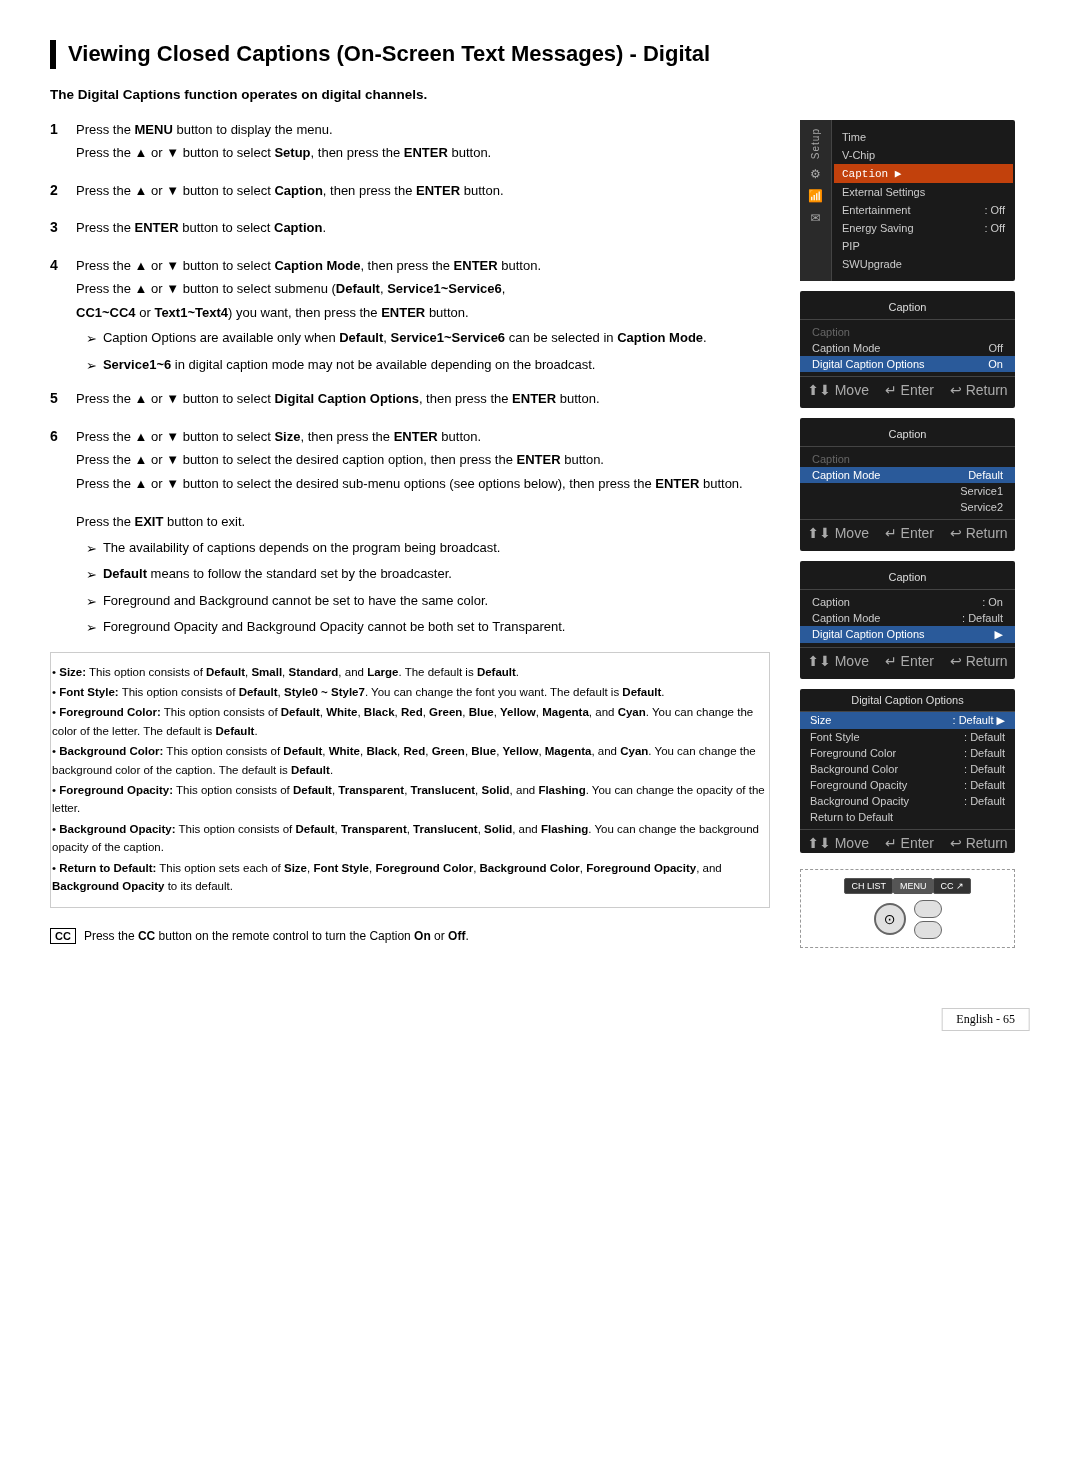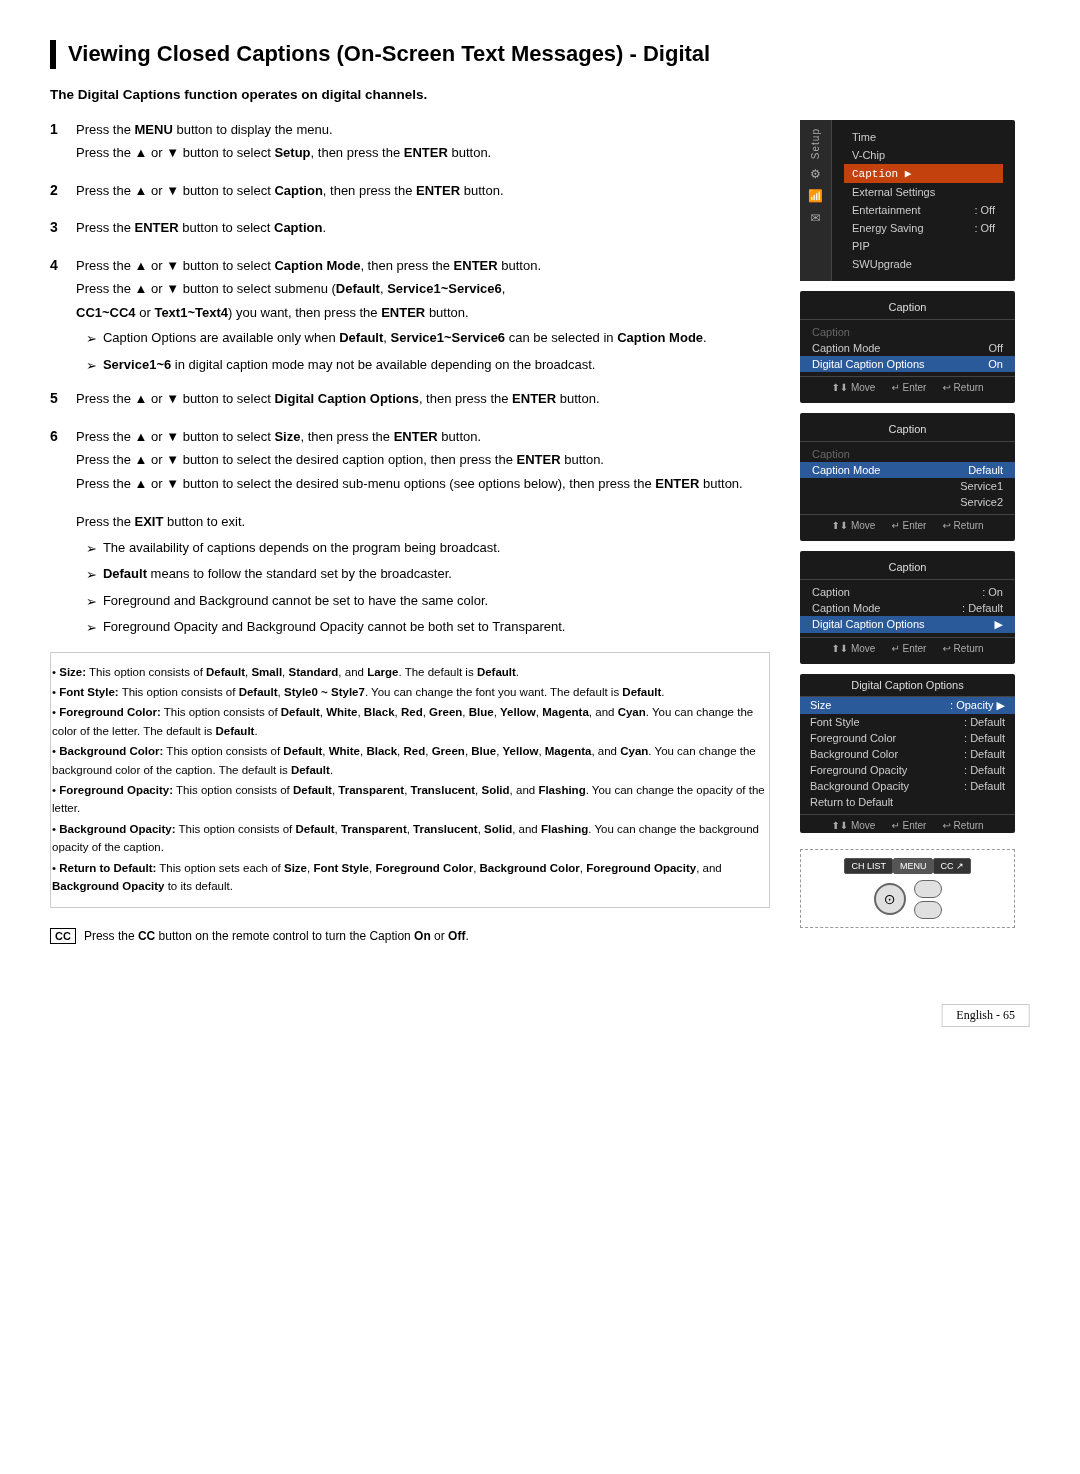--- a/index.html
+++ b/index.html
@@ -208,7 +208,7 @@
 
     .setup-main {
       flex: 1;
-      padding: 8px 12px;
+      padding: 8px 2px;
     }
 
     .setup-item {

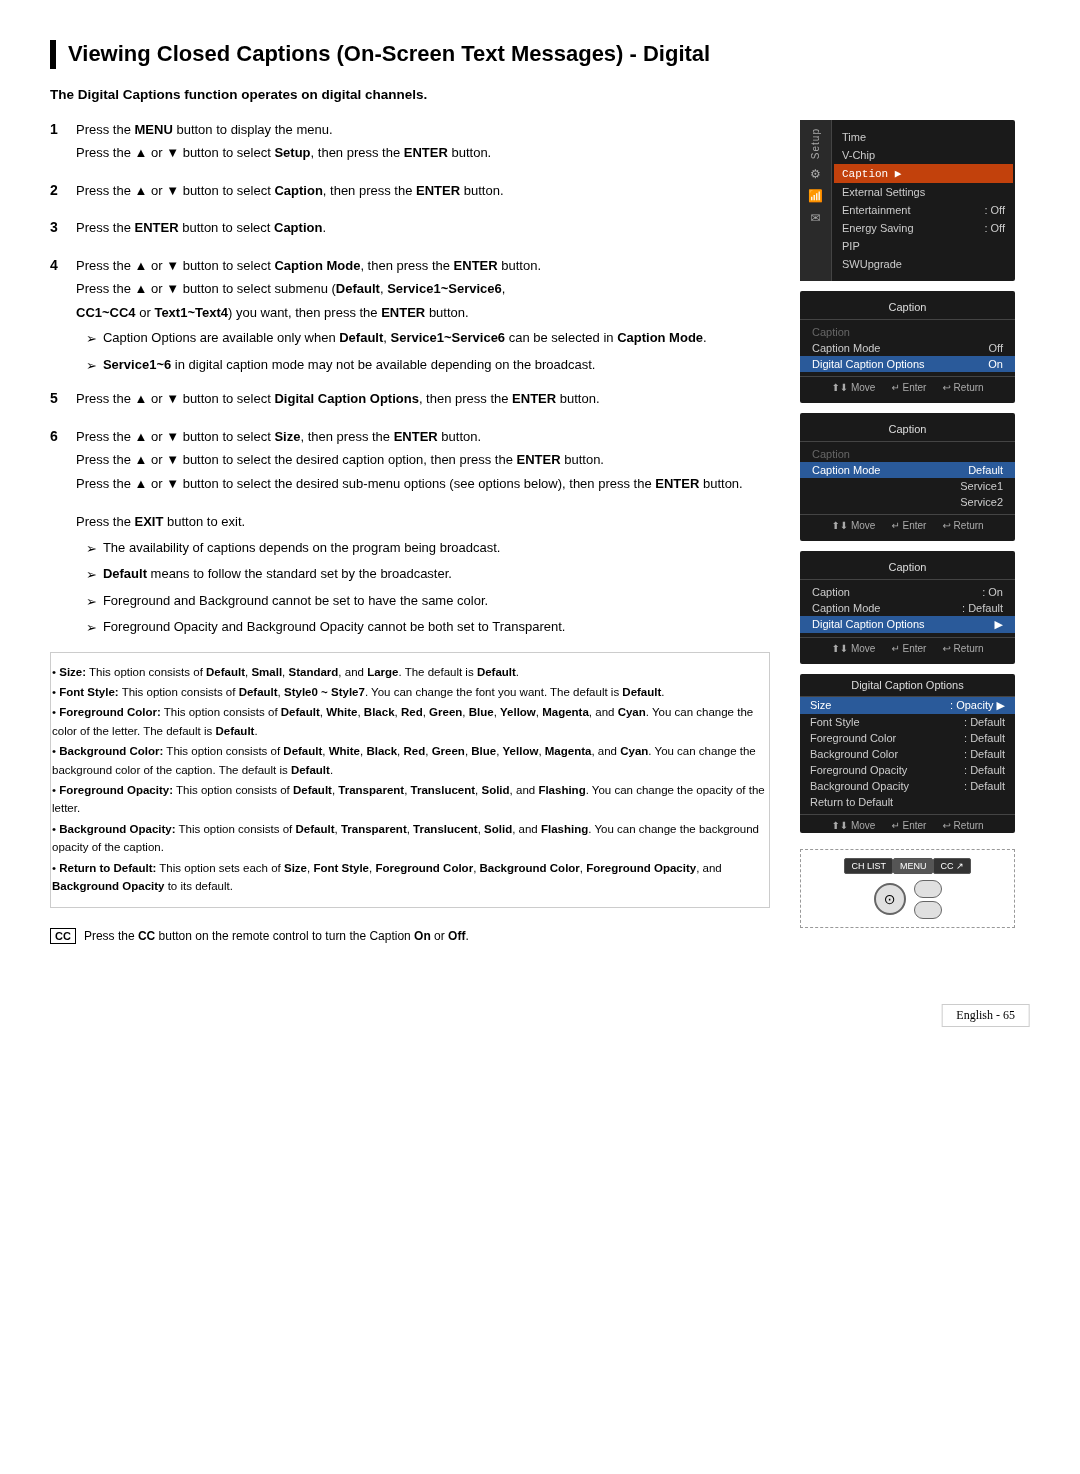--- a/index.html
+++ b/index.html
@@ -162,7 +162,7 @@
       padding: 5px 0 2px 0;
       border-top: 1px solid #444;
       margin-top: 4px;
-      font-size: 10px;
+      font-size: 14px;
       color: #aaa;
     }
 

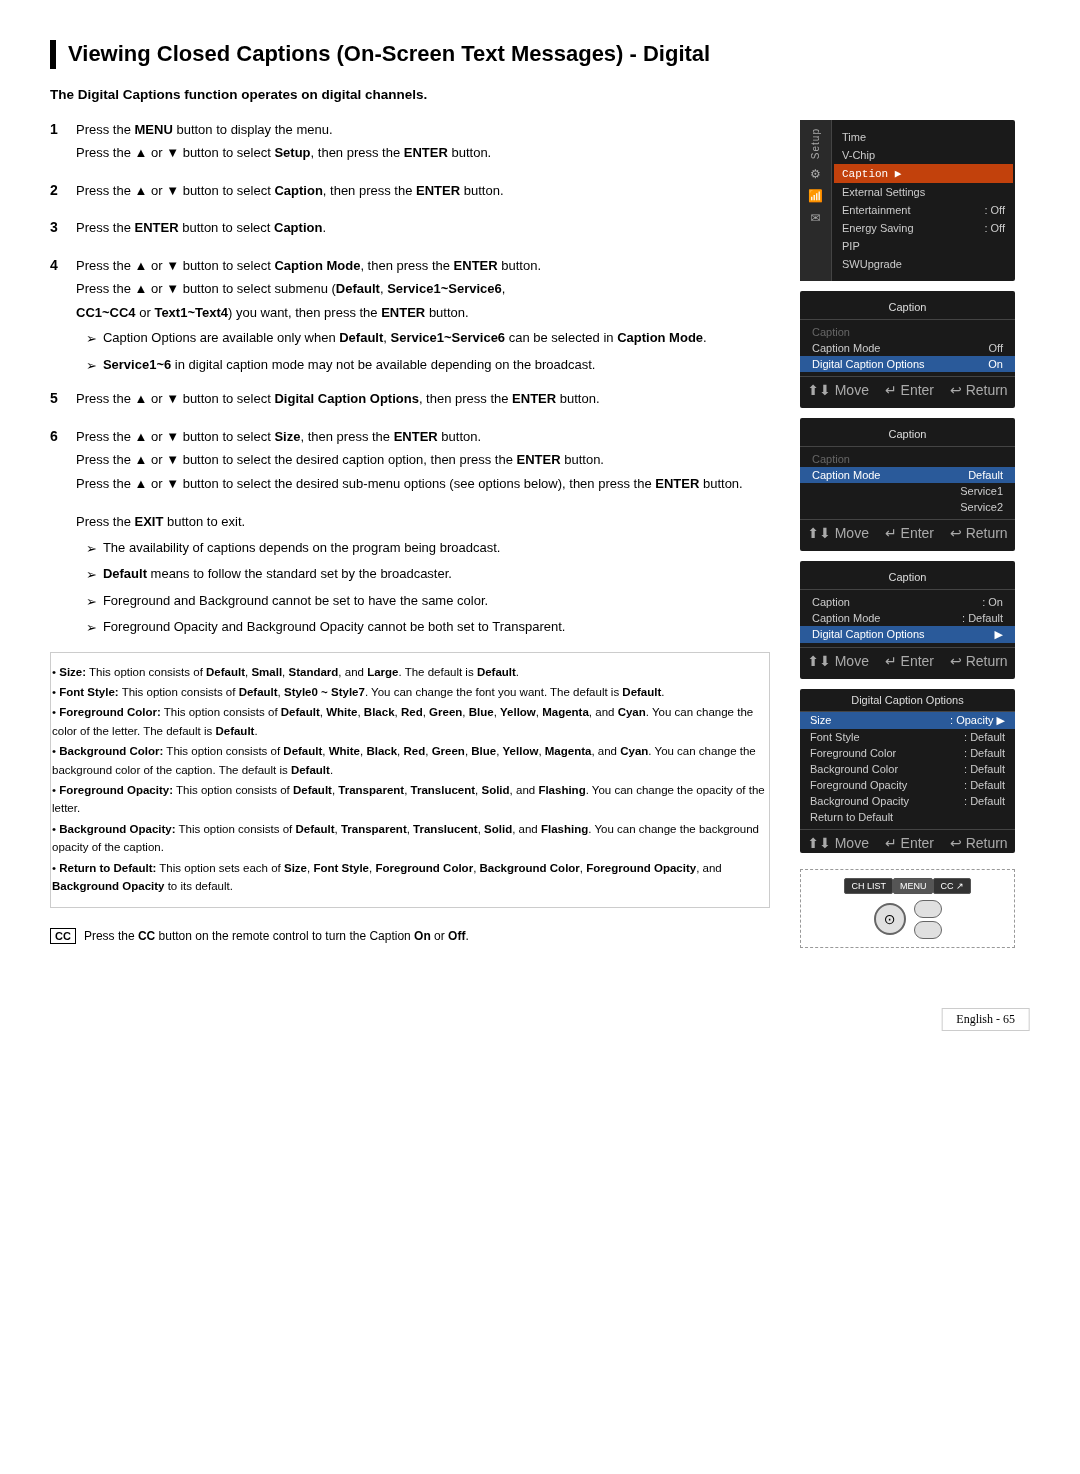--- a/index.html
+++ b/index.html
@@ -495,7 +495,7 @@
       <div class="dcp-title">Digital Caption Options</div>
       <div class="dcp-row highlight">
         <span>Size</span>
-        <span>: Opacity ▶</span>
+        <span>: Default ▶</span>
       </div>
       <div class="dcp-row">
         <span>Font Style</span>

